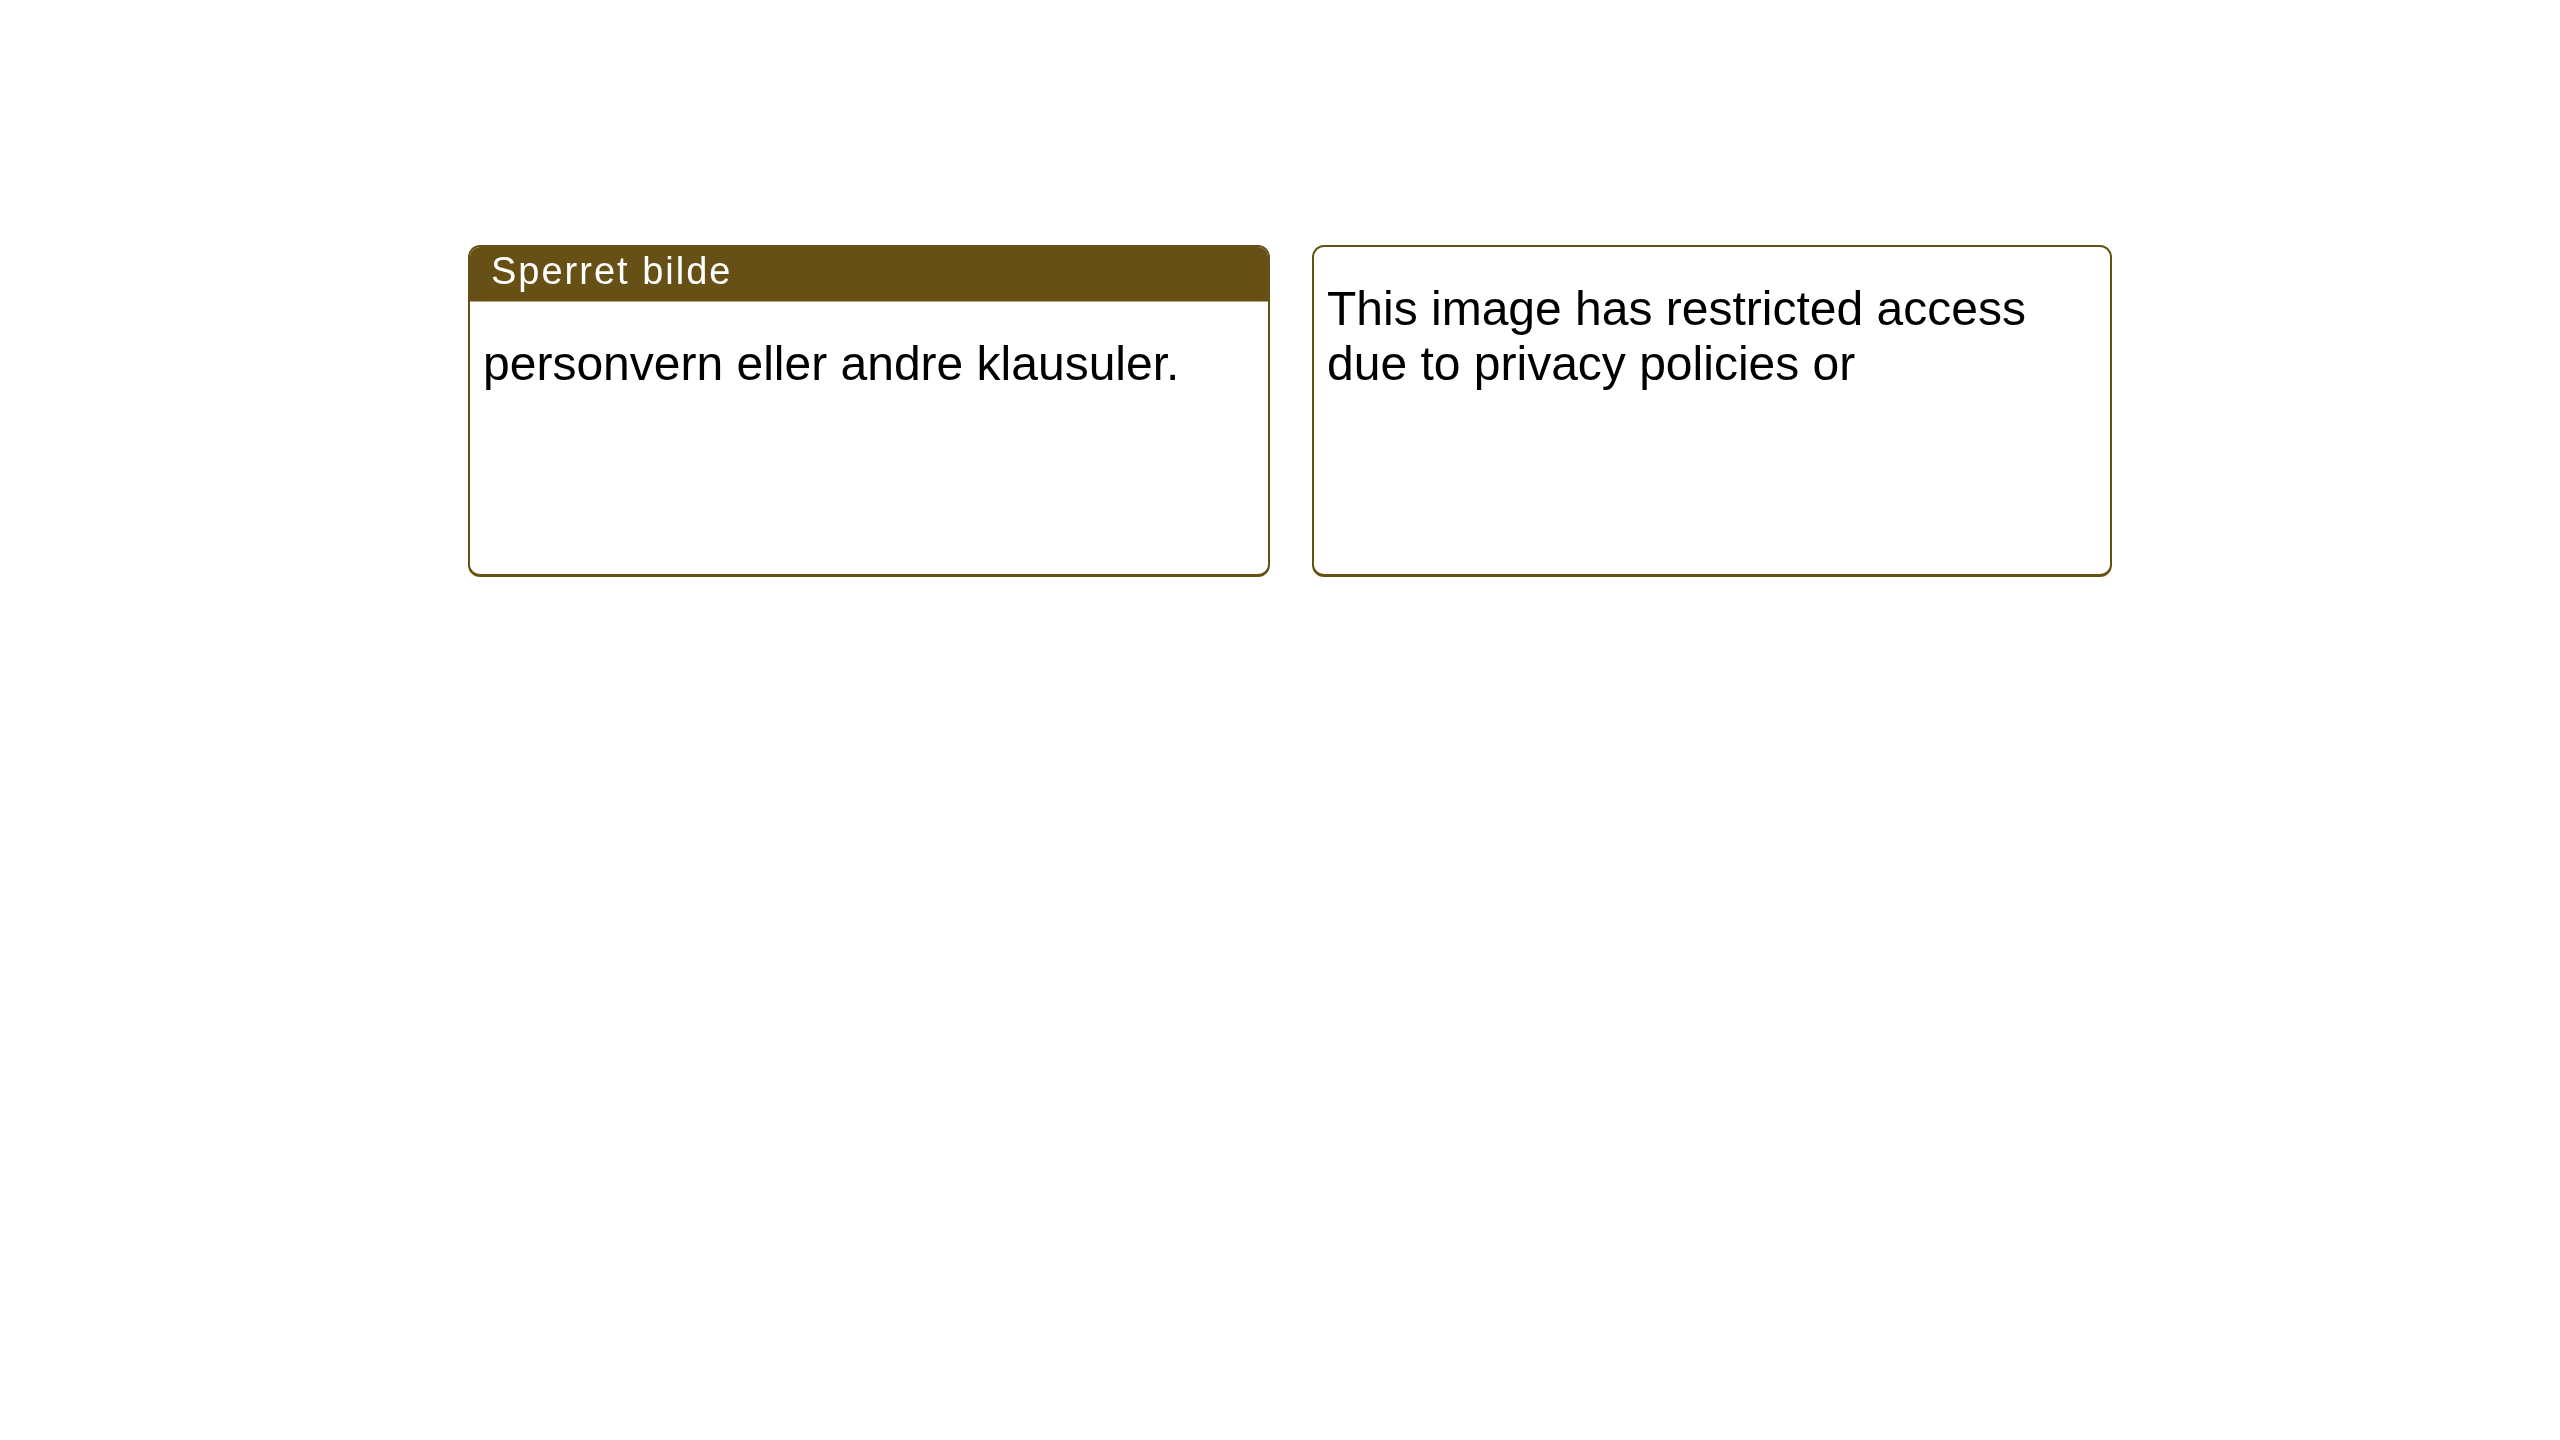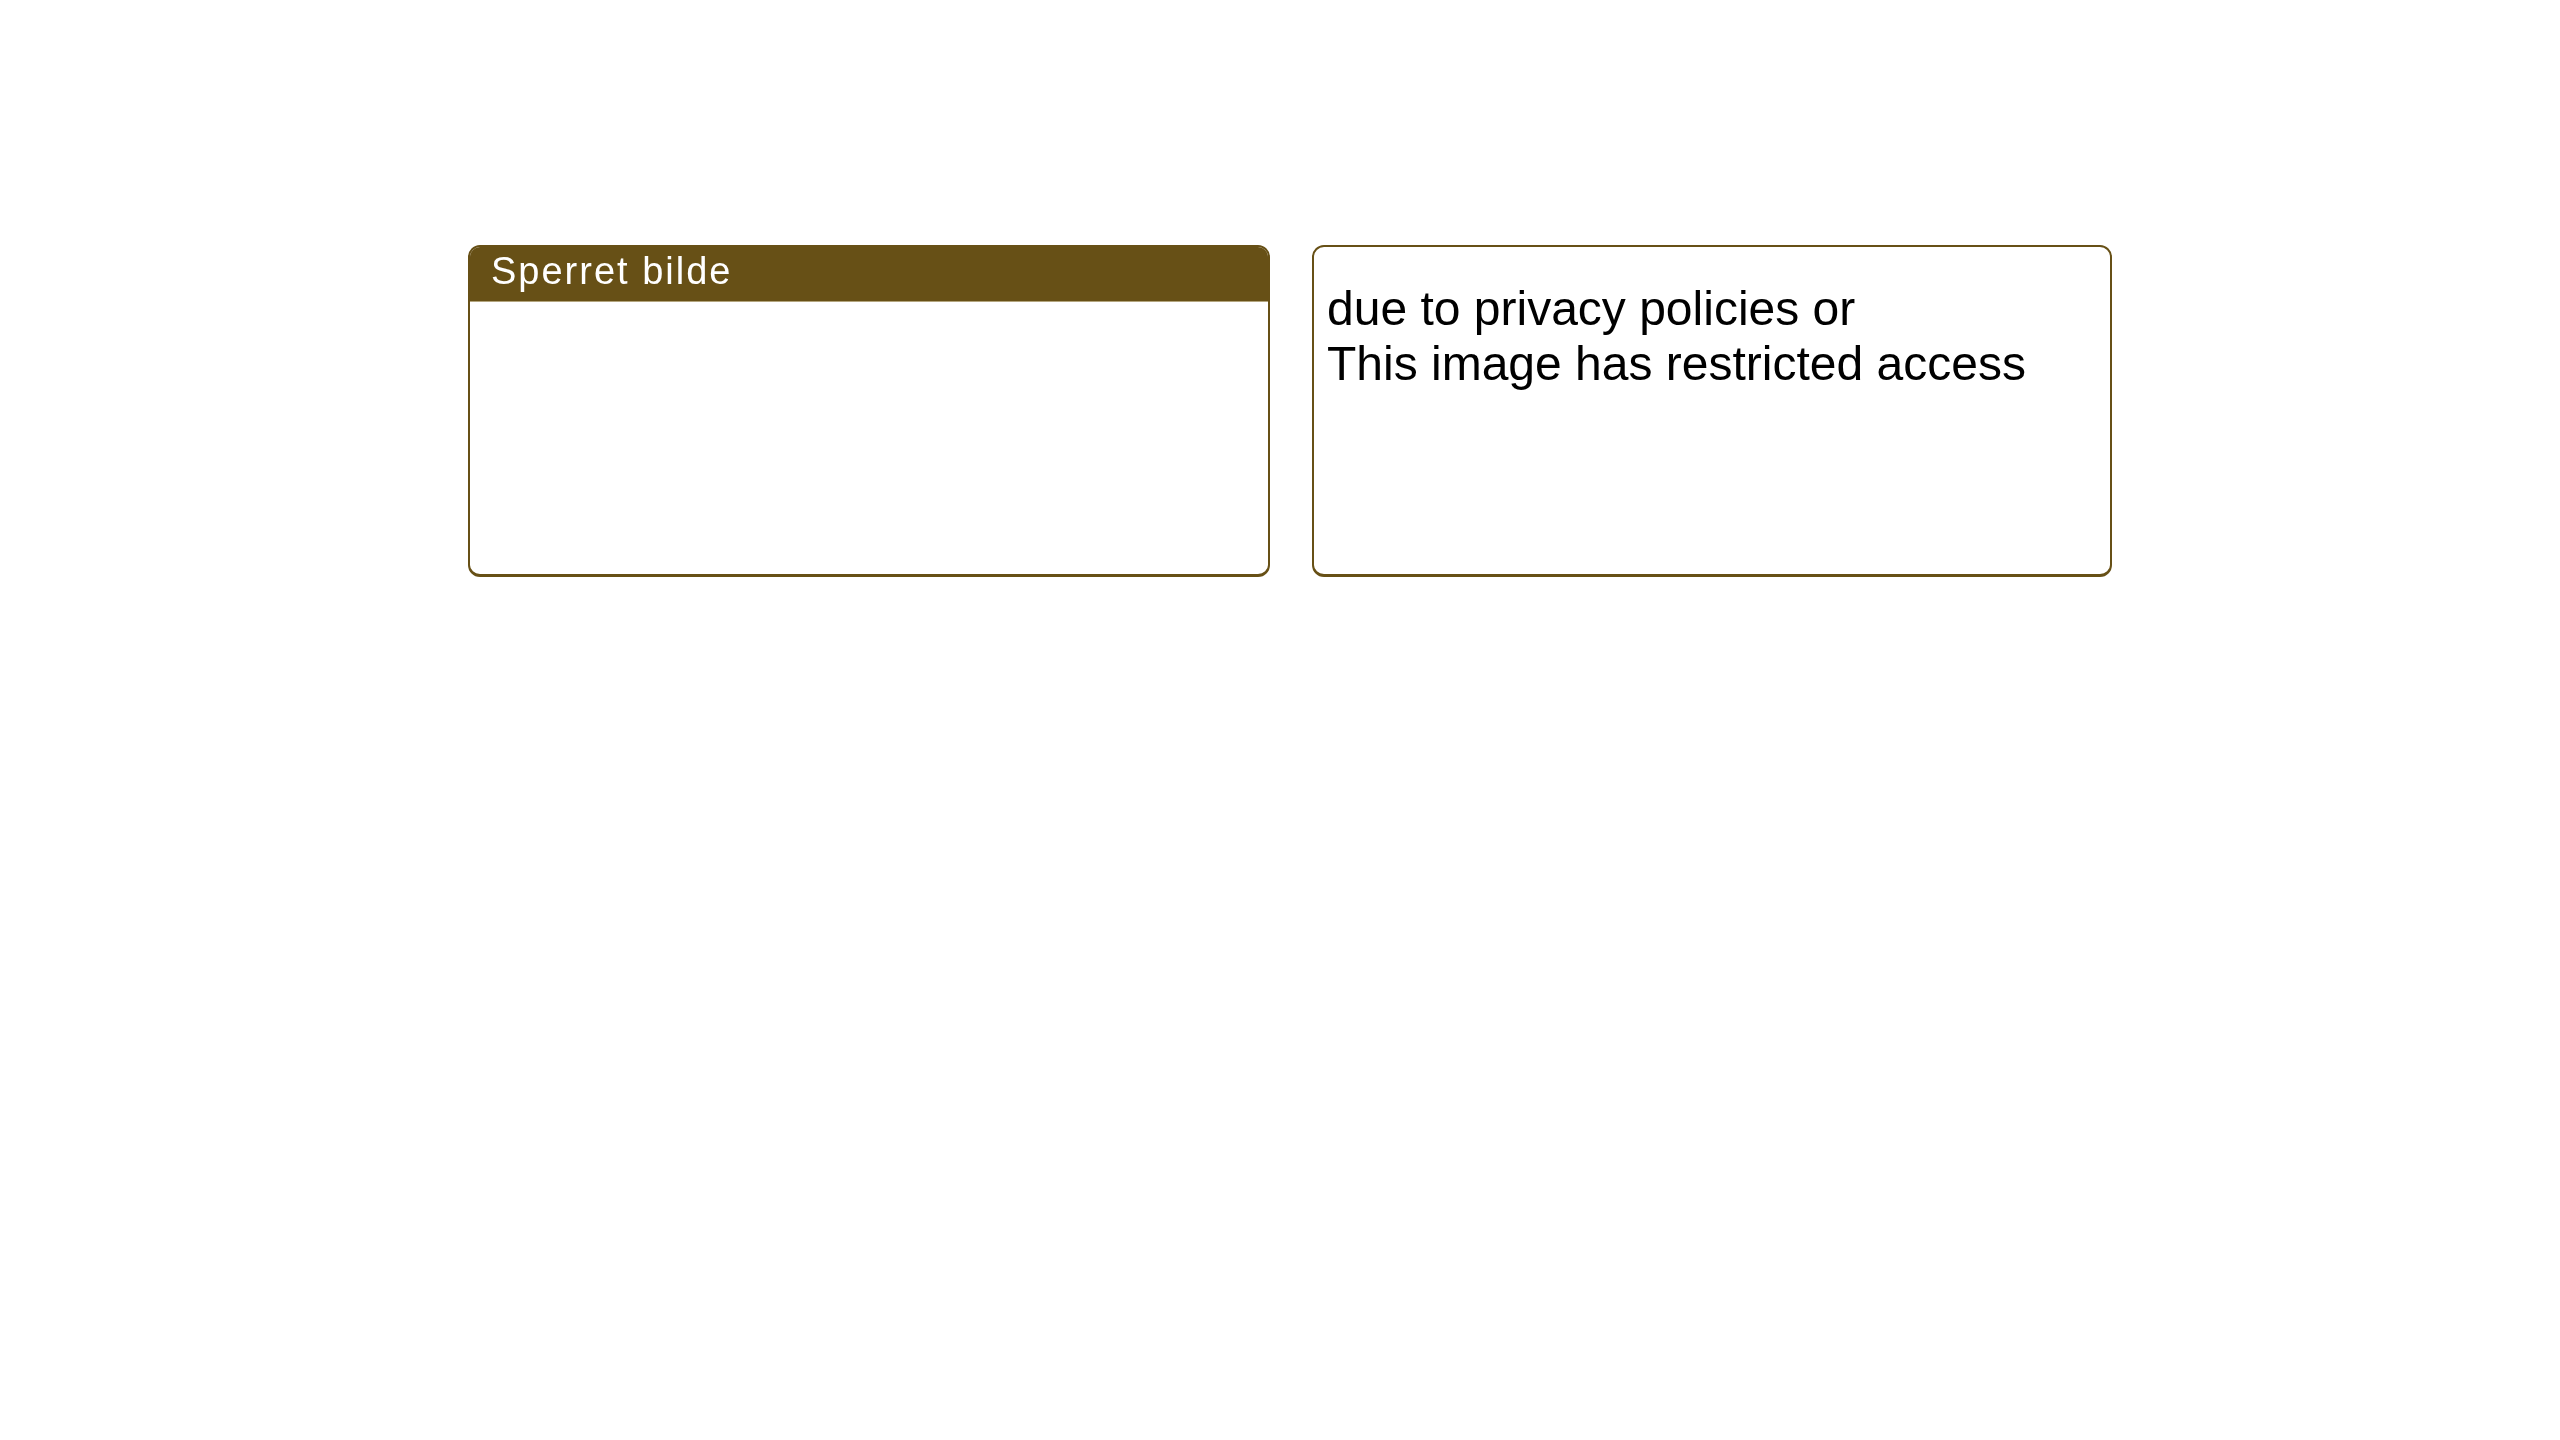--- a/index.html
+++ b/index.html
@@ -65,6 +65,7 @@
     <span class="card-title">Sperret bilde</span>
   </div>
   <div class="card-body">
+    <span class="body-line">personvern eller andre klausuler.</span>
   </div>
 </div>
 

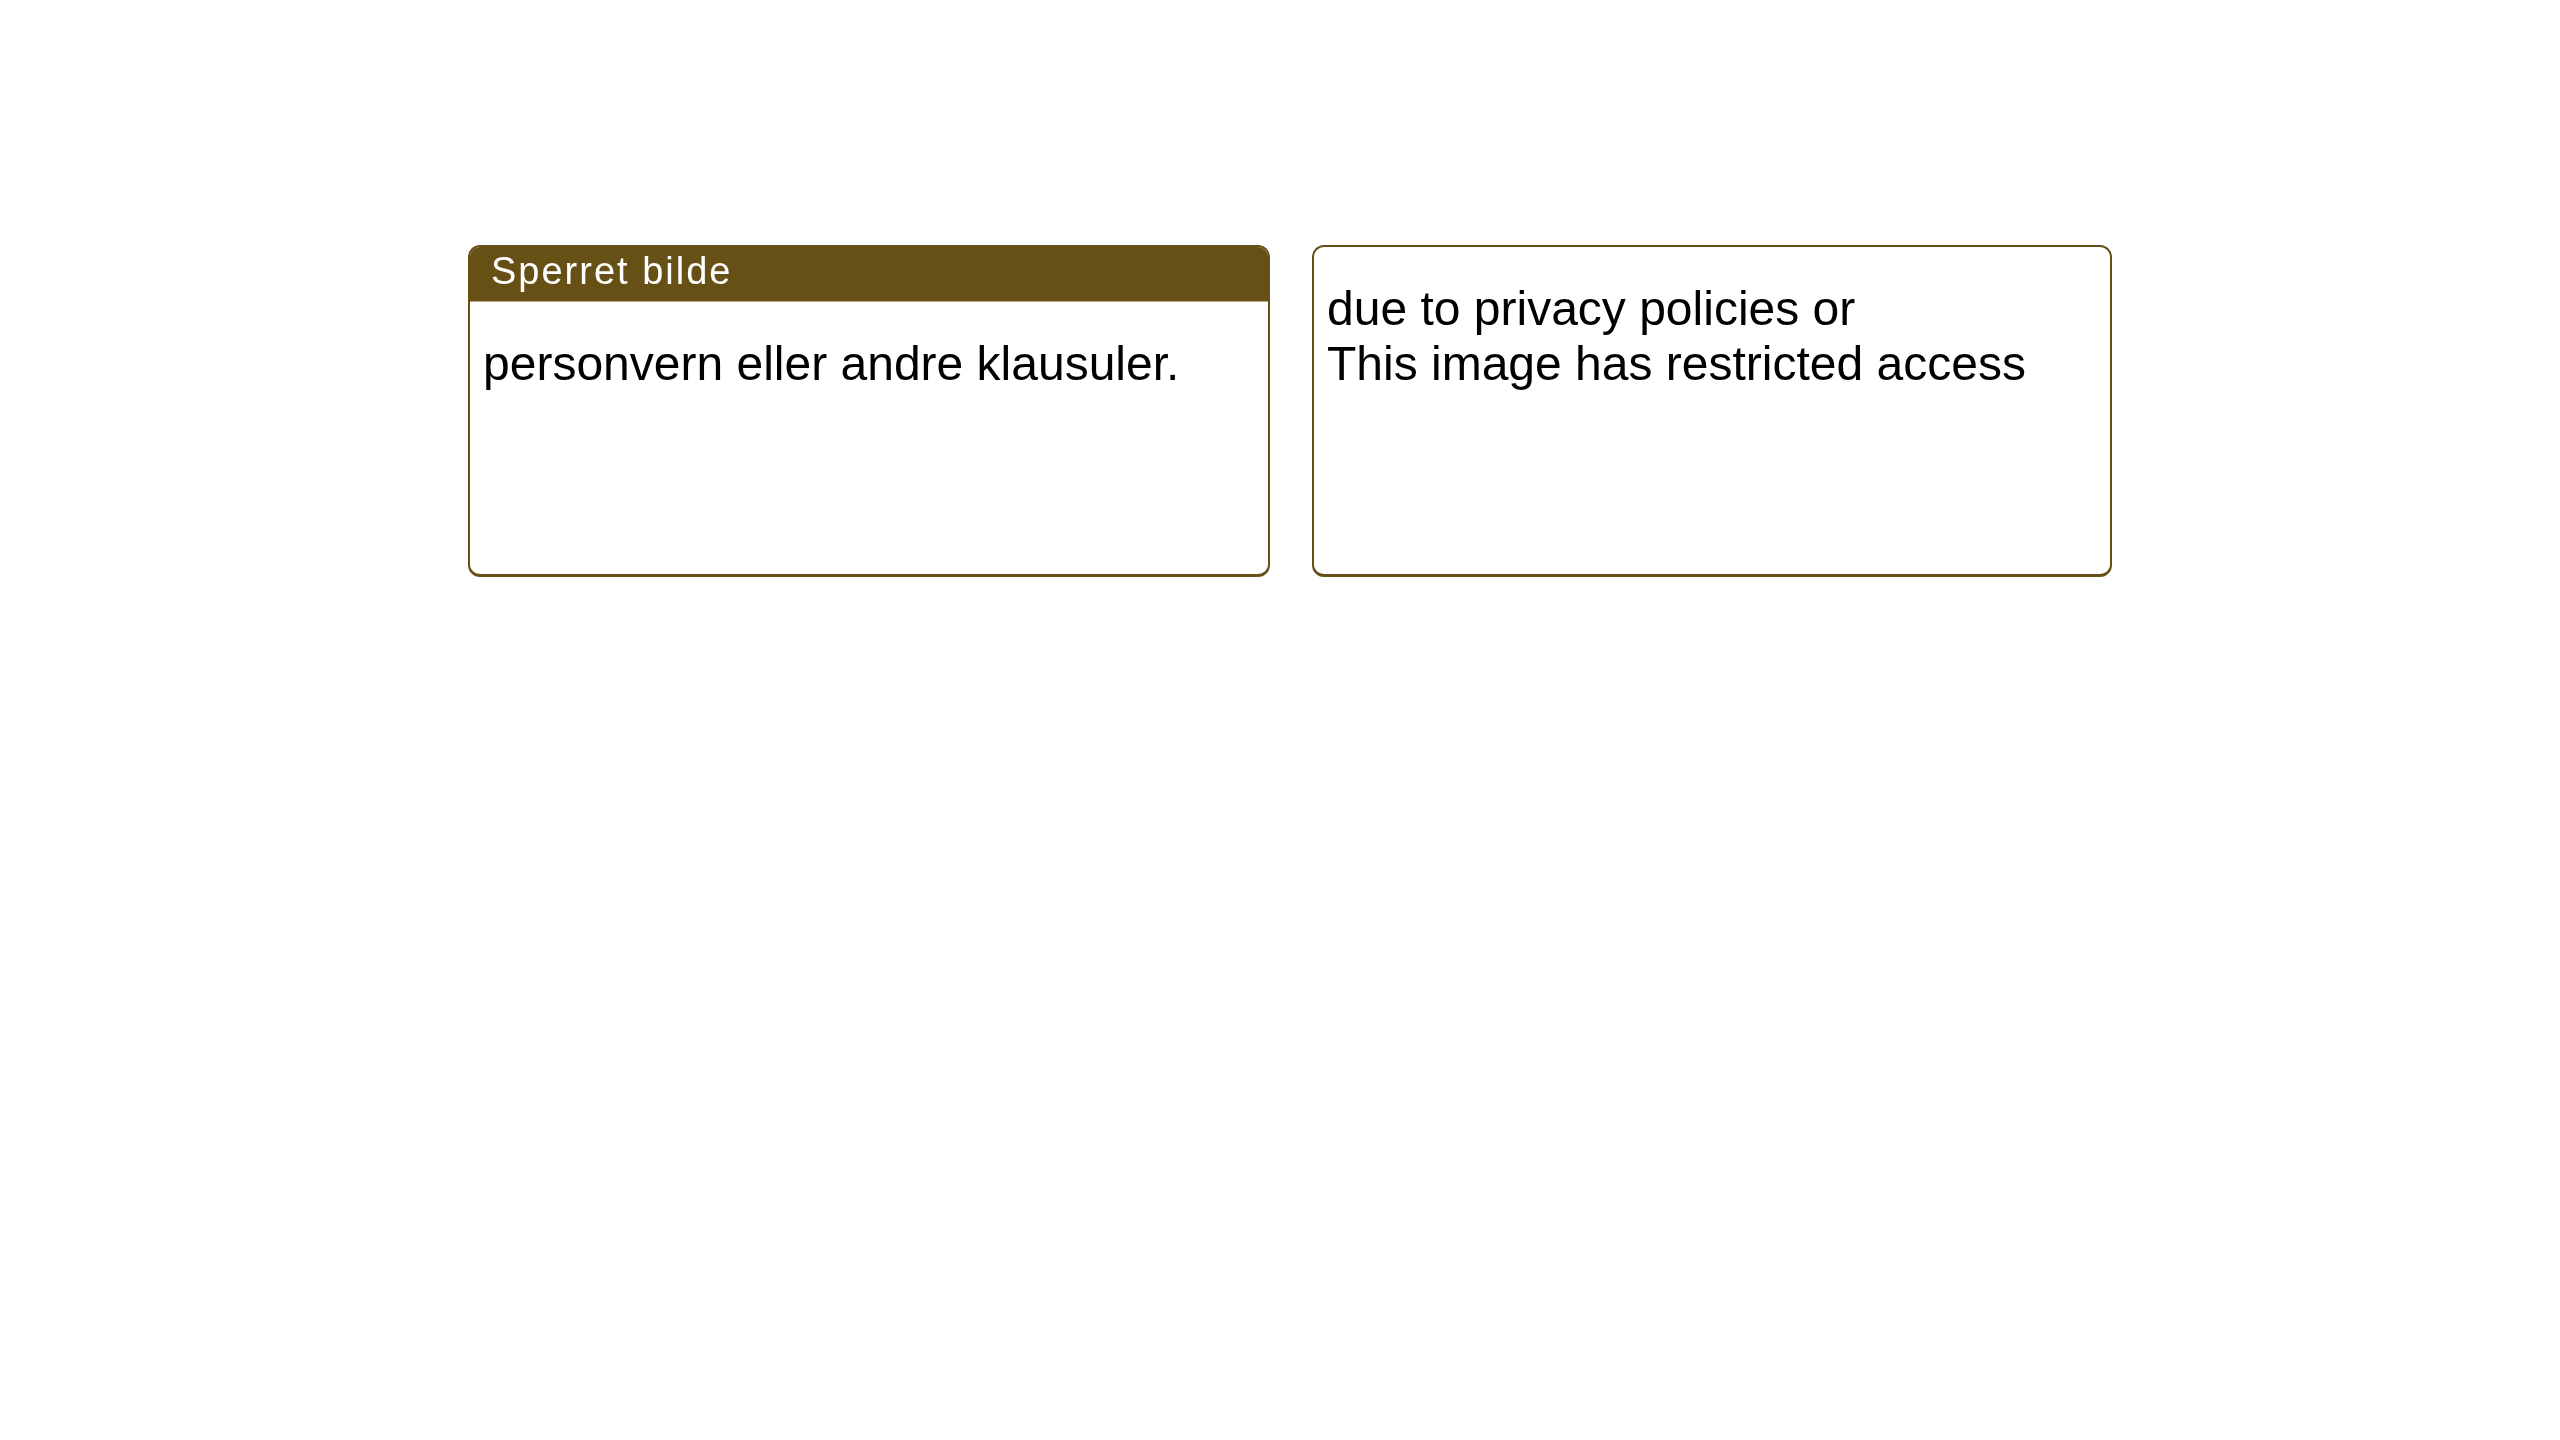--- a/index.html
+++ b/index.html
@@ -71,8 +71,8 @@
 
 <div class="card card-right">
   <div class="card-body">
+    <span class="body-line">This image has restricted access</span>
     <span class="body-line">due to privacy policies or</span>
-    <span class="body-line">This image has restricted access</span>
   </div>
 </div>
 

